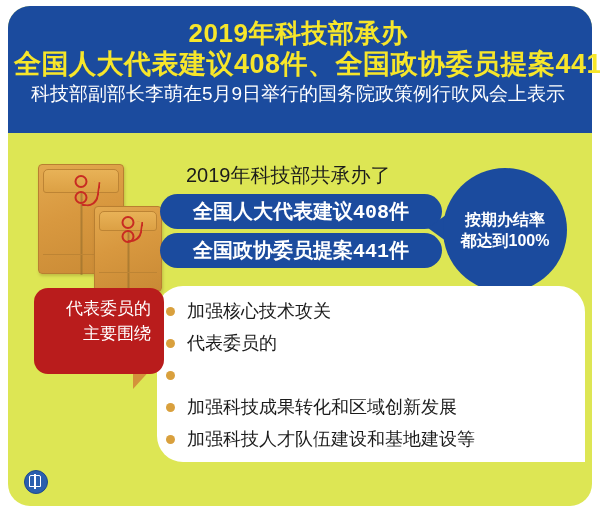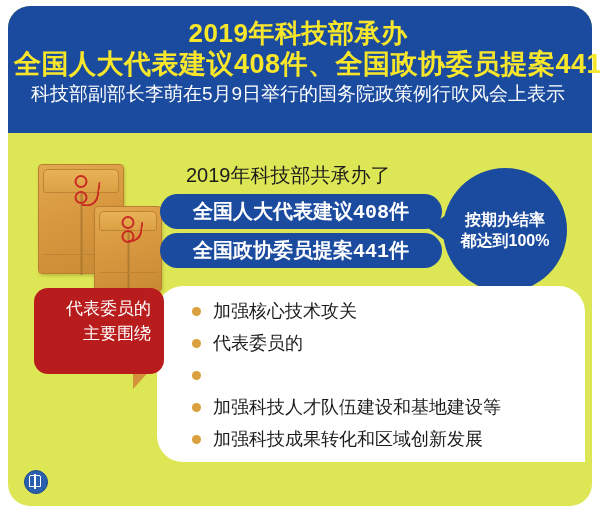--- a/index.html
+++ b/index.html
@@ -229,7 +229,7 @@
   
   .bullet-list {
     position: absolute;
-    left: 192px;
+    left: 166px;
     top: 295px;
     width: 400px;
   }

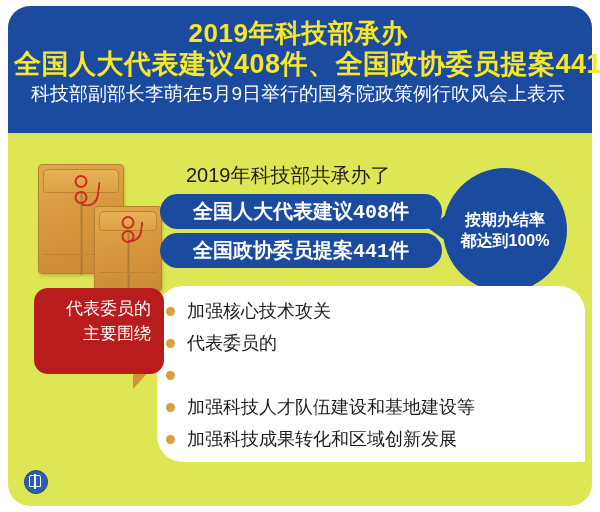--- a/index.html
+++ b/index.html
@@ -350,11 +350,11 @@
     </div>
     <div class="bullet-row">
       <span class="bullet-dot"></span>
+      <span class="bullet-text">加强科技成果转化和区域创新发展</span>
+    </div>
+    <div class="bullet-row">
+      <span class="bullet-dot"></span>
       <span class="bullet-text">加强科技人才队伍建设和基地建设等</span>
-    </div>
-    <div class="bullet-row">
-      <span class="bullet-dot"></span>
-      <span class="bullet-text">加强科技成果转化和区域创新发展</span>
     </div>
   </div>
 

